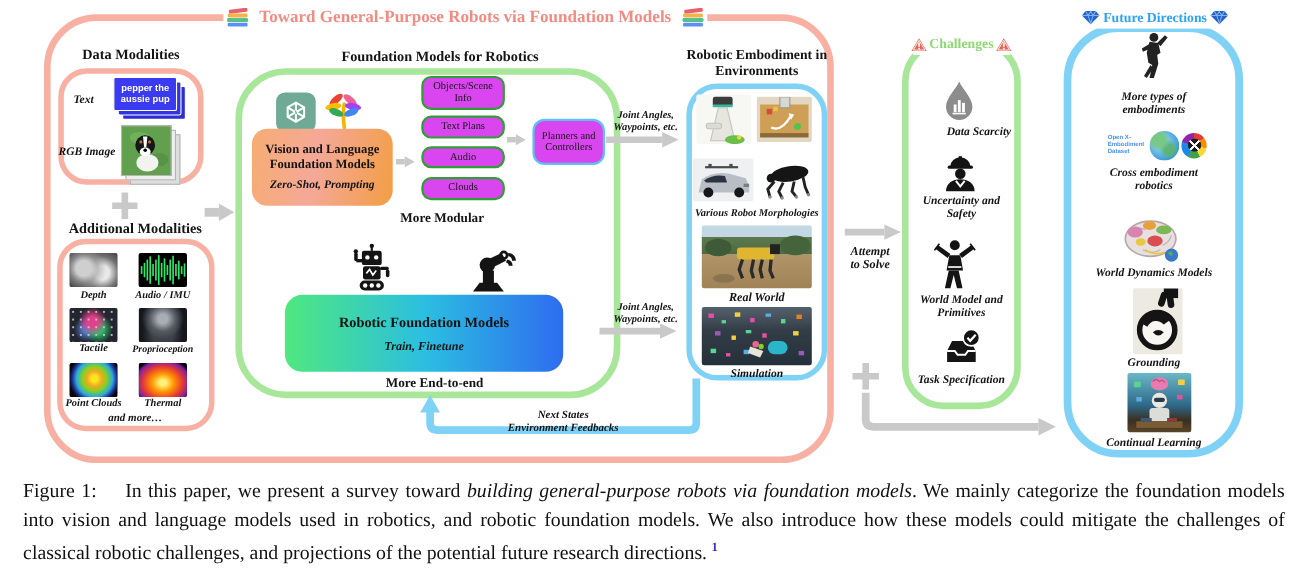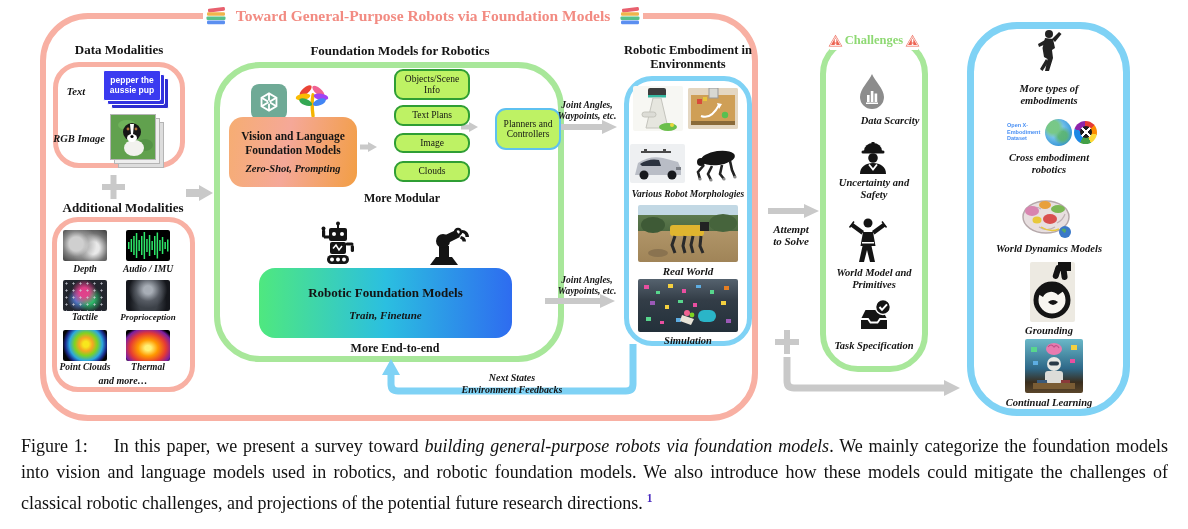--- a/index.html
+++ b/index.html
@@ -439,6 +439,21 @@
   </div>
 
   <div class="layer">
+    <div class="titlebar" style="left:985px;top:6px;width:130px;height:20px;gap:3px;">
+      <span>
+        <svg width="17" height="14" viewBox="0 0 18 15">
+          <path d="M4 1 h10 l3.5 4.5 L9 14 L.5 5.5 Z" fill="#2563c9"></path>
+          <path d="M.5 5.5 h17 M4 1 l2.5 4.5 L9 1.5 l2.5 4 L14 1 M6.5 5.5 L9 13 l2.5 -7.5" stroke="#7db2f5" stroke-width="1" fill="none"></path>
+        </svg>
+      </span>
+      <span style="font-weight:700;font-size:12.5px;color:#2fa3ef;white-space:nowrap;">Future Directions</span>
+      <span>
+        <svg width="17" height="14" viewBox="0 0 18 15">
+          <path d="M4 1 h10 l3.5 4.5 L9 14 L.5 5.5 Z" fill="#2563c9"></path>
+          <path d="M.5 5.5 h17 M4 1 l2.5 4.5 L9 1.5 l2.5 4 L14 1 M6.5 5.5 L9 13 l2.5 -7.5" stroke="#7db2f5" stroke-width="1" fill="none"></path>
+        </svg>
+      </span>
+    </div>
     <div class="thumb t-fdhuman" style="left:1031px;top:29px;width:34px;height:50px;">
       <svg width="34" height="50" viewBox="0 0 34 50" fill="#222">
         <circle cx="18" cy="5" r="4"></circle>

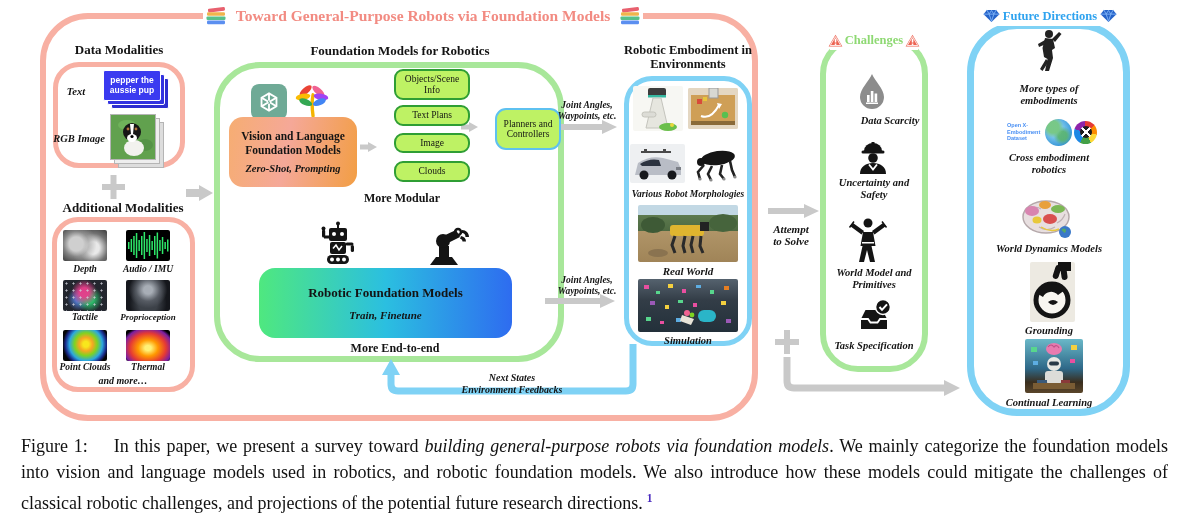--- a/index.html
+++ b/index.html
@@ -12,9 +12,9 @@
   .fig-h { position:absolute; font-weight:700; font-size:13px; line-height:14px; text-align:center; color:#141414; }
   .lab { position:absolute; font-weight:700; font-style:italic; font-size:10px; line-height:11.5px; text-align:center; color:#141414; }
   .bold-note { position:absolute; font-weight:700; font-size:12px; text-align:center; color:#141414; }
-  .sgb { position:absolute; background:#bef264; border:2px solid #2f9e34; border-radius:9px;
+  .sgb { position:absolute; background:#d946ef; border:2px solid #2f9e34; border-radius:9px;
          display:flex; align-items:center; justify-content:center; text-align:center;
-         font-size:9.5px; line-height:10.5px; color:#141414; padding:1px 2px;margin-left:11px; }
+         font-size:9.5px; line-height:10.5px; color:#141414; padding:1px 2px; }
   .titlebar { position:absolute; background:#fff; display:flex; align-items:center; justify-content:center; z-index:4; }
   .thumb { position:absolute; overflow:hidden; border-radius:2px; }
   

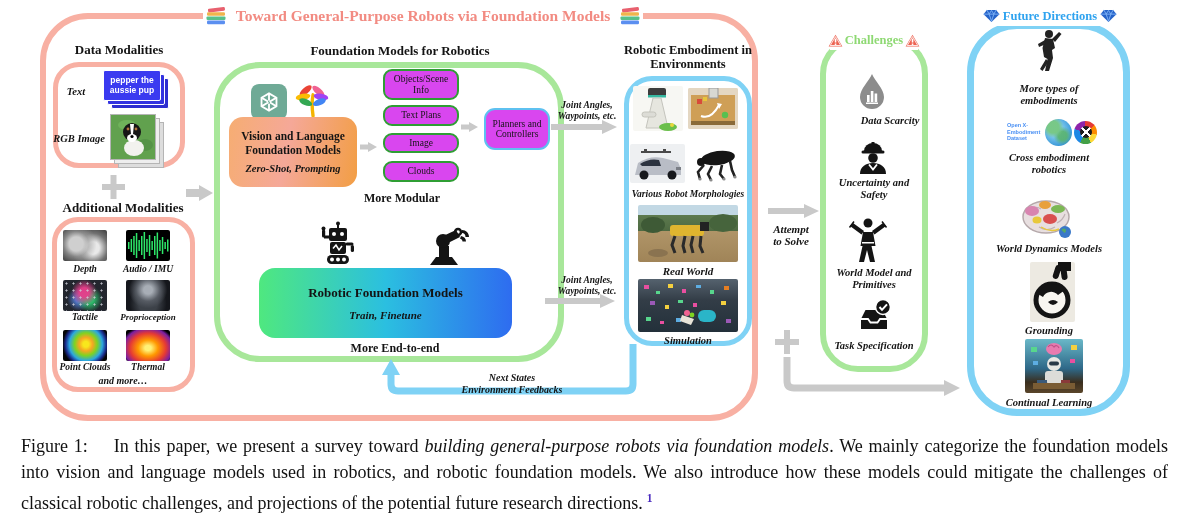--- a/index.html
+++ b/index.html
@@ -216,7 +216,7 @@
     </div>
     <div class="sgb" style="left:383px;top:69px;width:76px;height:31px;">Objects/Scene Info</div>
     <div class="sgb" style="left:383px;top:105px;width:76px;height:21px;">Text Plans</div>
-    <div class="sgb" style="left:383px;top:133px;width:76px;height:20px;">Image</div>
+    <div class="sgb" style="left:383px;top:133px;width:76px;height:20px;">Audio</div>
     <div class="sgb" style="left:383px;top:161px;width:76px;height:21px;">Clouds</div>
     <div class="sgb" style="left:484px;top:108px;width:66px;height:42px;border-color:#5ec1f0;border-radius:11px;">Planners and Controllers</div>
     <div class="bold-note" style="left:350px;top:191px;width:104px;">More Modular</div>

